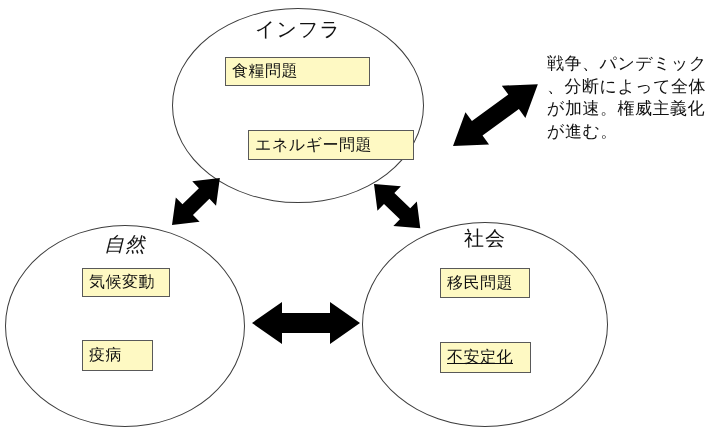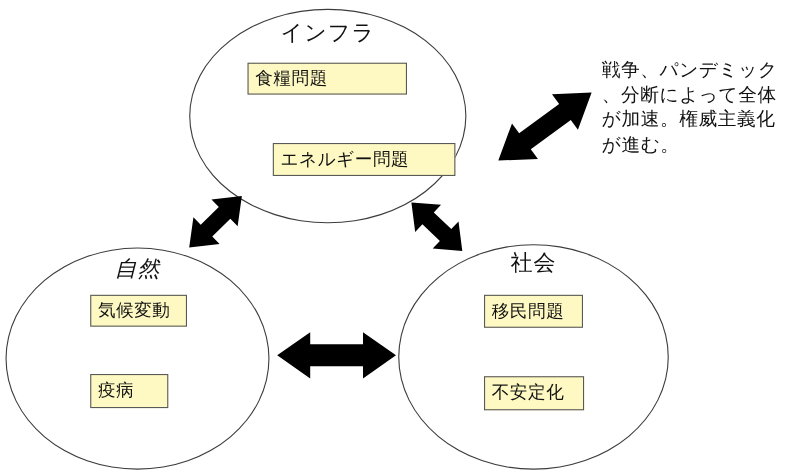--- a/index.html
+++ b/index.html
@@ -89,7 +89,7 @@
   <div class="item-box" style="left:82px; top:340px; width:71px; height:31px;">疫病</div>
 
   <div class="item-box" style="left:440px; top:268px; width:90px; height:30px;">移民問題</div>
-  <div class="item-box" style="left:440px; top:342px; width:91px; height:31px;">不安定化</div>
+  <div class="item-box" style="left:440px; top:342px; width:91px; height:31px;text-decoration:underline;">不安定化</div>
 
   <div class="annotation">
     <div>戦争、パンデミック</div>

